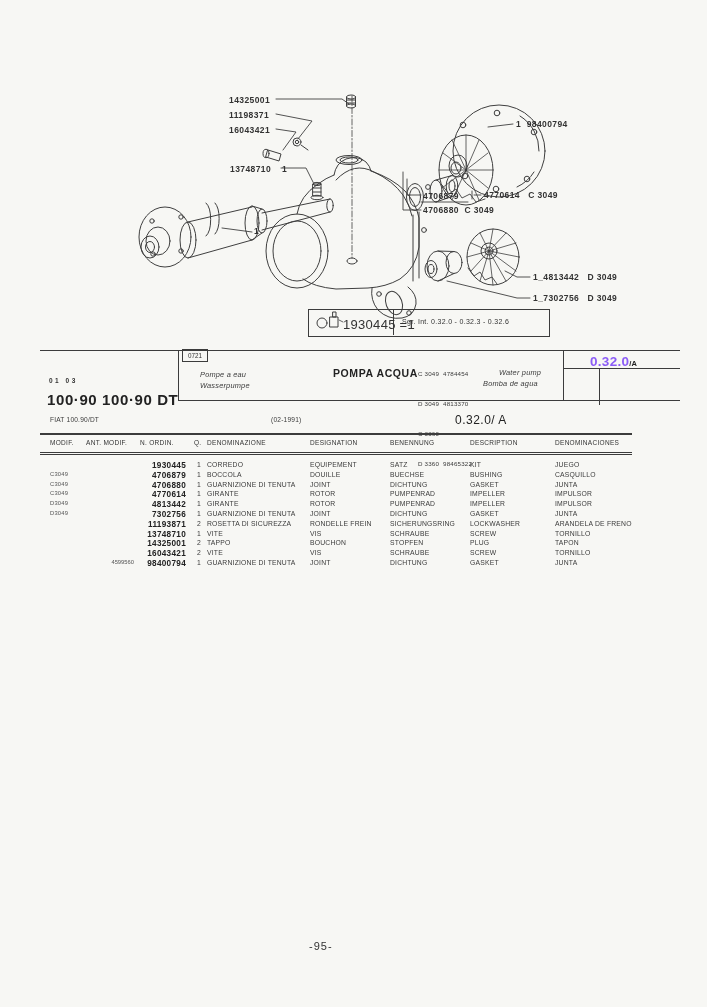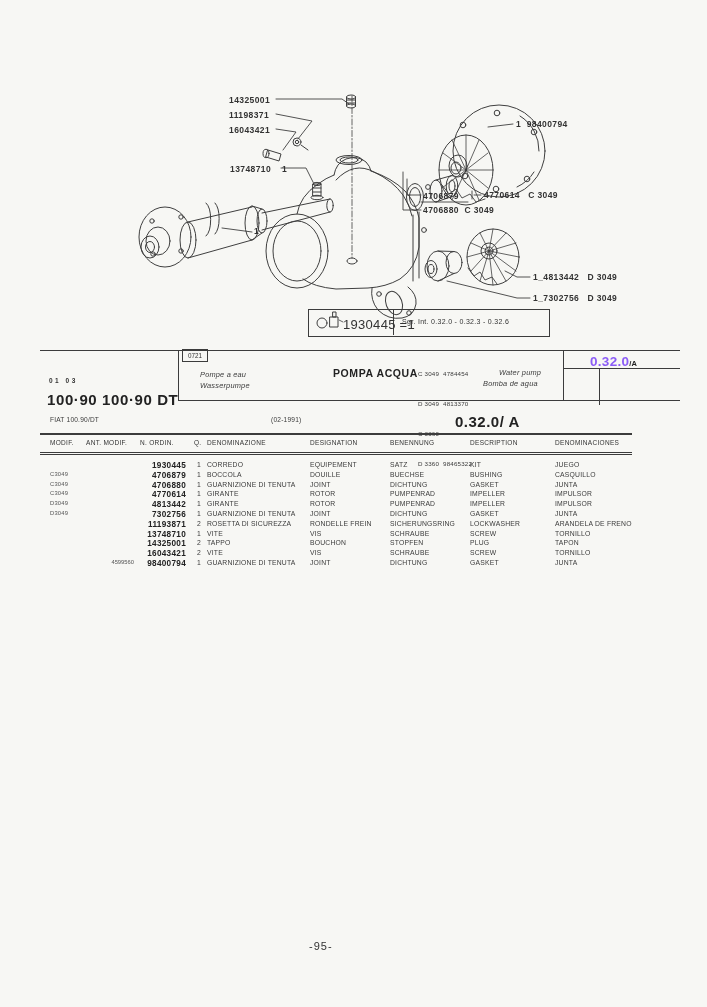--- a/index.html
+++ b/index.html
@@ -28,7 +28,7 @@
   .secsuf{font-size:7.5px;font-weight:bold;color:#222;}
   
   .small7{font-size:6.6px;color:#3a3a3a;letter-spacing:.2px;}
-  .secmid{font-size:15px;font-weight:bold;letter-spacing:.5px;color:#222;}
+  .secmid{font-size:12px;font-weight:normal;letter-spacing:.5px;color:#222;}
   .cell{position:absolute;white-space:nowrap;color:#3a3a3a;}
   .hcell{font-size:6.5px;letter-spacing:.3px;color:#333;}
   .c0{left:50px;font-size:5.8px;color:#555;letter-spacing:.2px;}

